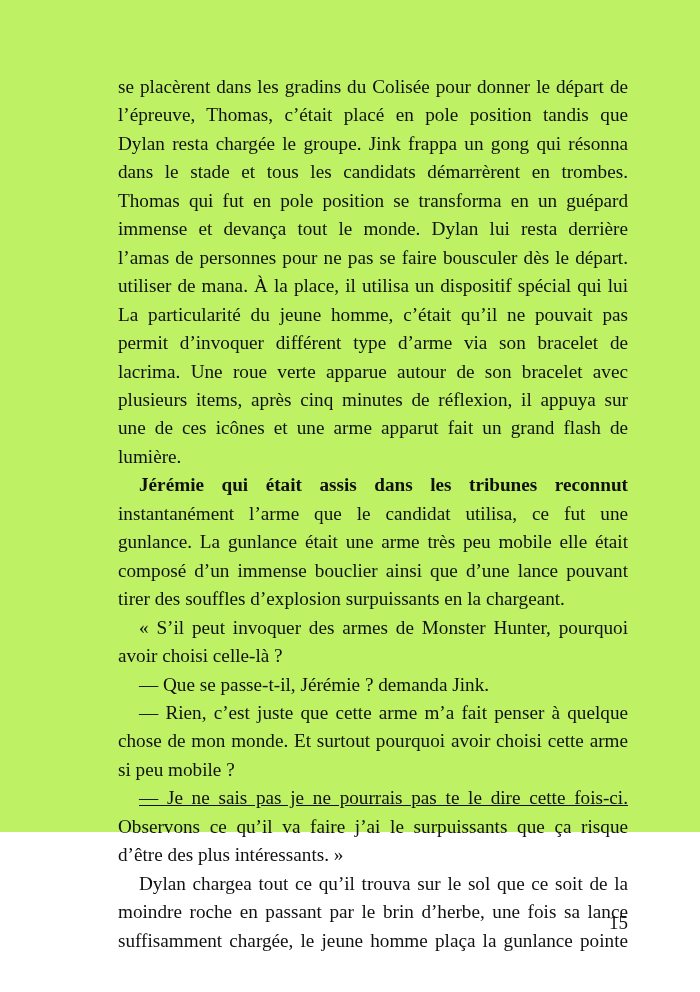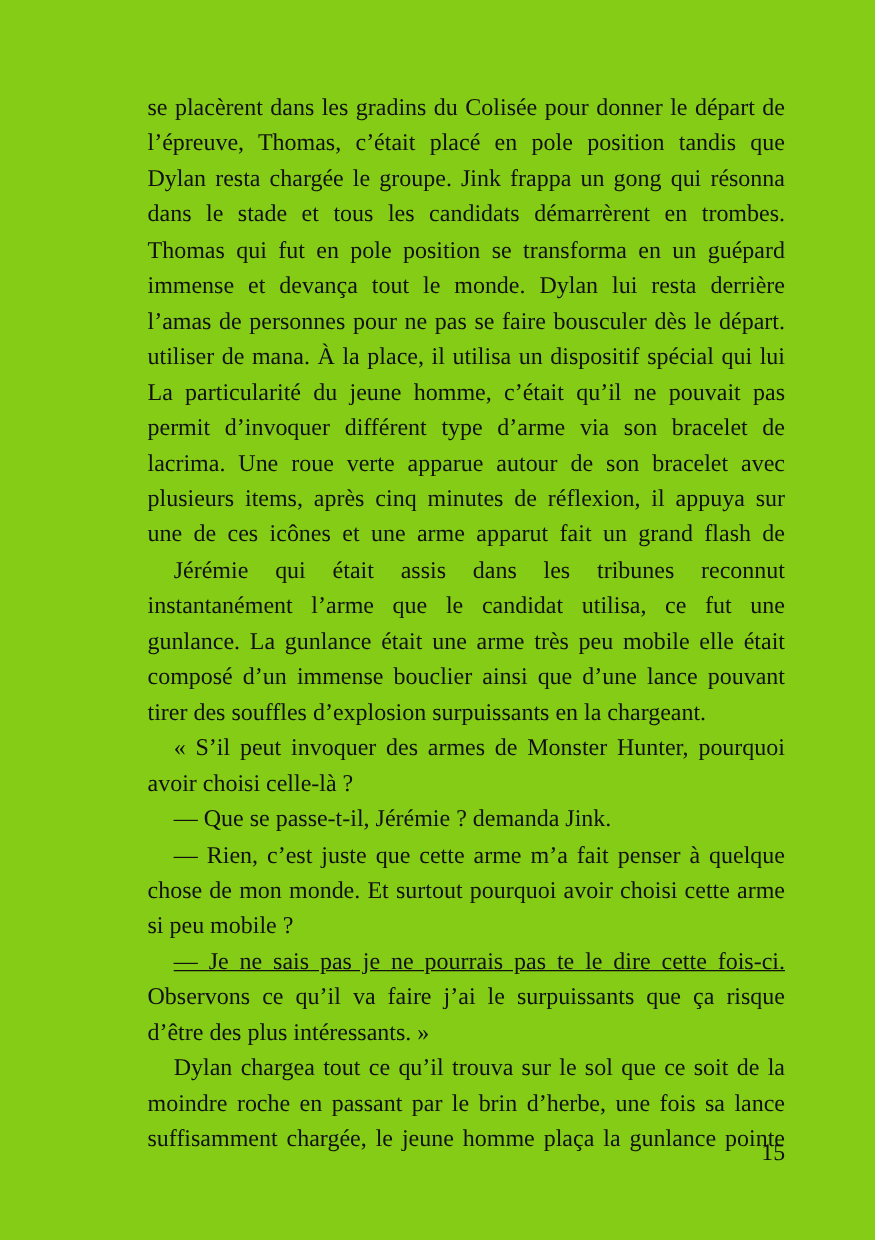--- a/index.html
+++ b/index.html
@@ -5,7 +5,7 @@
     html, body { margin: 0; padding: 0; background: #ffffff; }
     body { width: 700px; height: 992px; position: relative; overflow: hidden; }
     .page {
-      position: absolute; left: 0; top: 0; width: 700px; height: 992px; background: #84cc16;
+      position: absolute; left: 0; top: 0; width: 700px; height: 832px; background: #bef264;
     }
     .text-block {
       position: absolute;

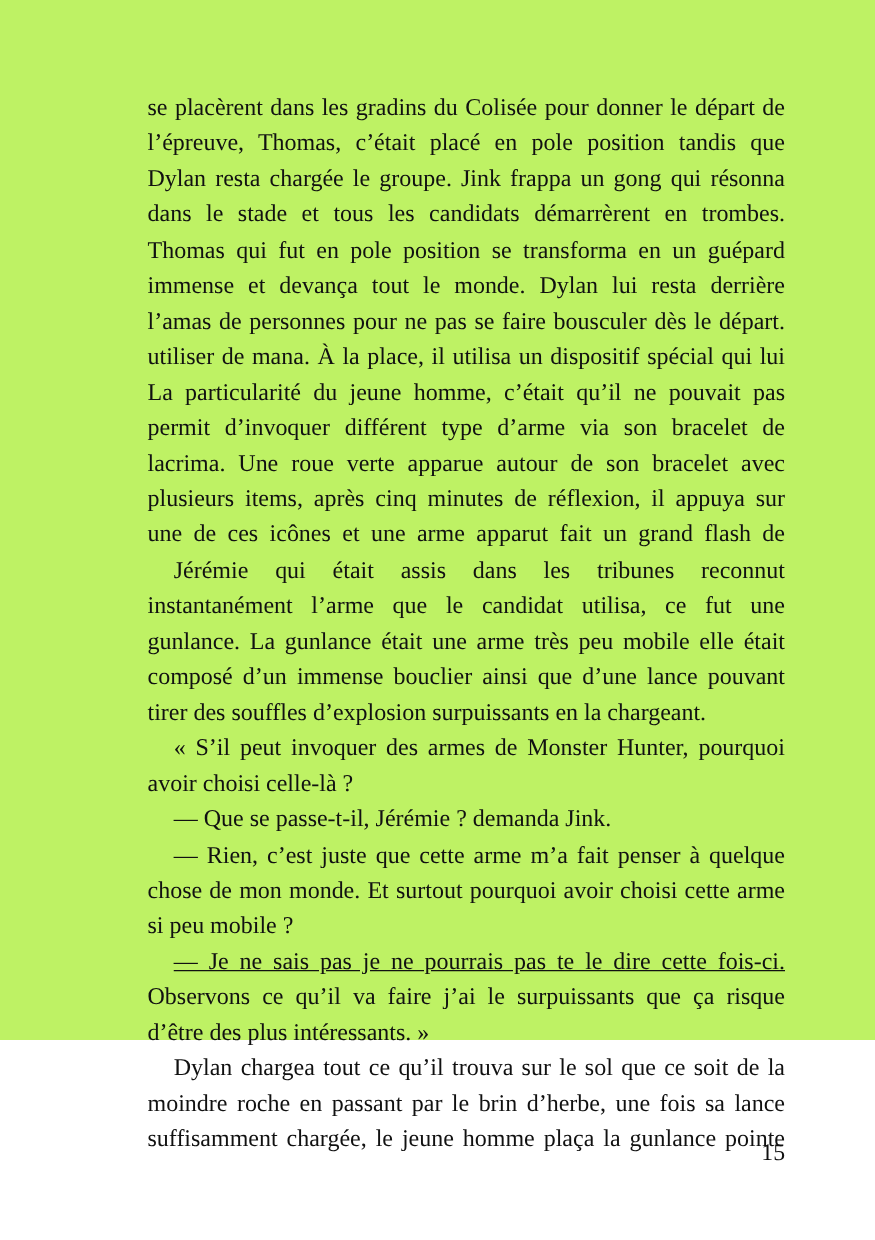--- a/index.html
+++ b/index.html
@@ -50,6 +50,7 @@
         <span class="line">lacrima. Une roue verte apparue autour de son bracelet avec</span>
         <span class="line">plusieurs items, après cinq minutes de réflexion, il appuya sur</span>
         <span class="line">une de ces icônes et une arme apparut fait un grand flash de</span>
+        <span class="line last">lumière.</span>
       </div>
       <div class="para">
         <span class="line" style="padding-left: 21px;">Jérémie qui était assis dans les tribunes reconnut</span>

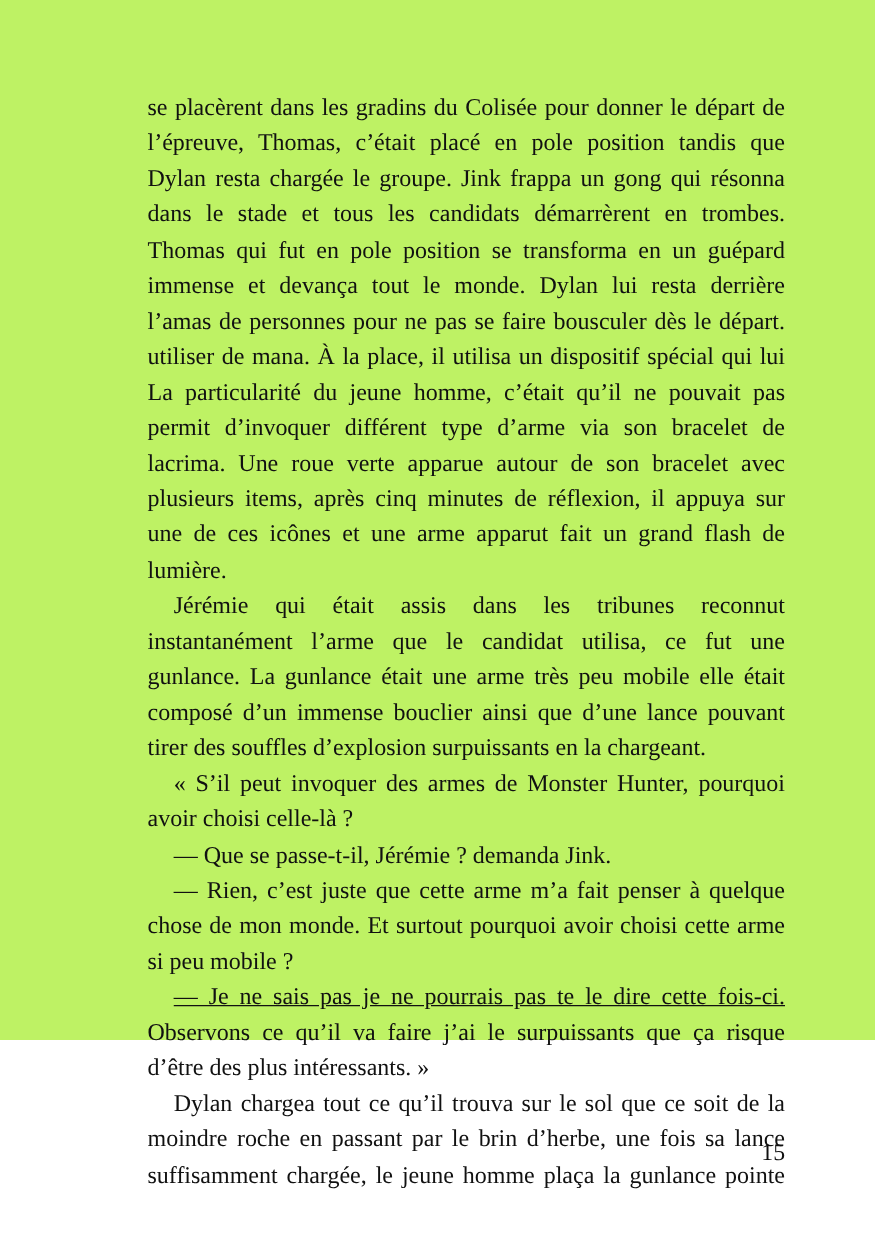--- a/index.html
+++ b/index.html
@@ -53,7 +53,7 @@
         <span class="line last">lumière.</span>
       </div>
       <div class="para">
-        <span class="line" style="padding-left: 21px;">Jérémie qui était assis dans les tribunes reconnut</span>
+        <span class="line" style="padding-left: 21px; font-weight: bold;">Jérémie qui était assis dans les tribunes reconnut</span>
         <span class="line">instantanément l’arme que le candidat utilisa, ce fut une</span>
         <span class="line">gunlance. La gunlance était une arme très peu mobile elle était</span>
         <span class="line">composé d’un immense bouclier ainsi que d’une lance pouvant</span>

